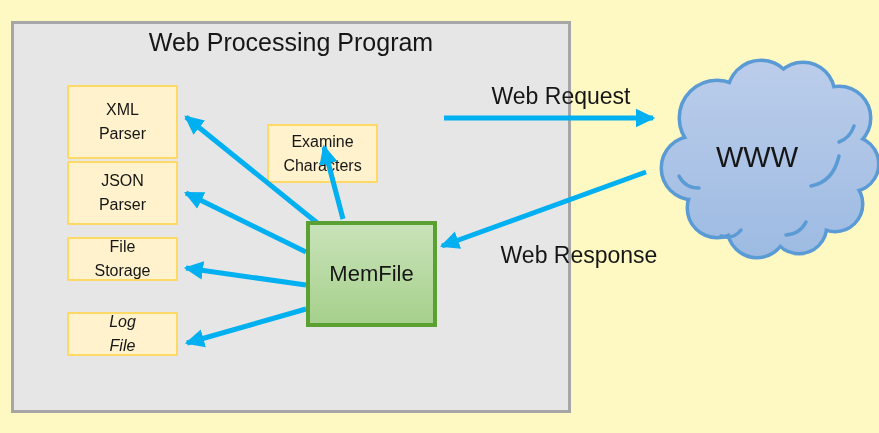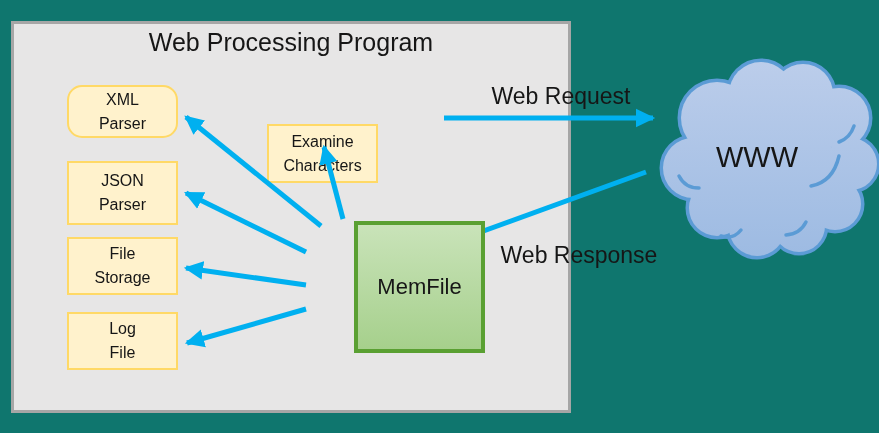--- a/index.html
+++ b/index.html
@@ -5,7 +5,7 @@
   html,body{margin:0;padding:0;background:#ffffff;}
   .canvas{
     position:relative;width:879px;height:433px;overflow:hidden;
-    font-family:"Liberation Sans",sans-serif;background:#0f766e;
+    font-family:"Liberation Sans",sans-serif;background:#fef9c3;
   }
   .program-box{
     position:absolute;left:11px;top:21px;width:560px;height:392px;

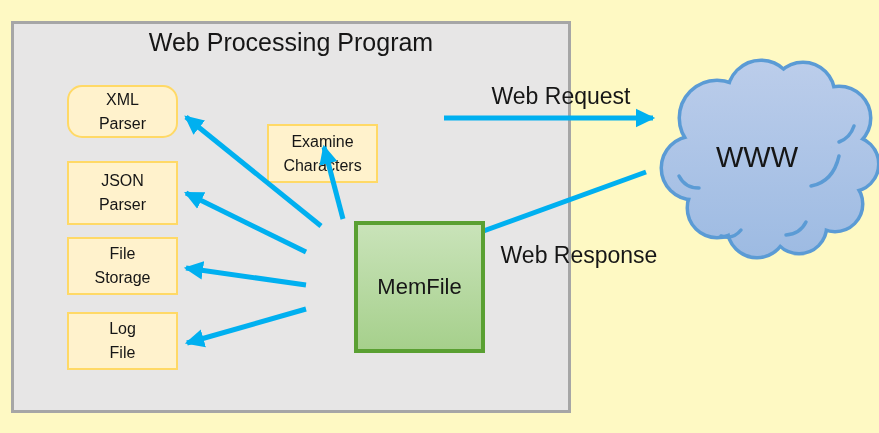--- a/index.html
+++ b/index.html
@@ -22,7 +22,7 @@
     text-align:center;font-size:16px;line-height:24px;color:#161616;
     white-space:pre-line;
   }
-  .node-xml{left:67px;top:85px;height:53px;border-radius:15px;}
+  .node-xml{left:67px;top:85px;height:74px;}
   .node-json{left:67px;top:161px;height:64px;}
   .node-file{left:67px;top:237px;}
   .node-log{left:67px;top:312px;}

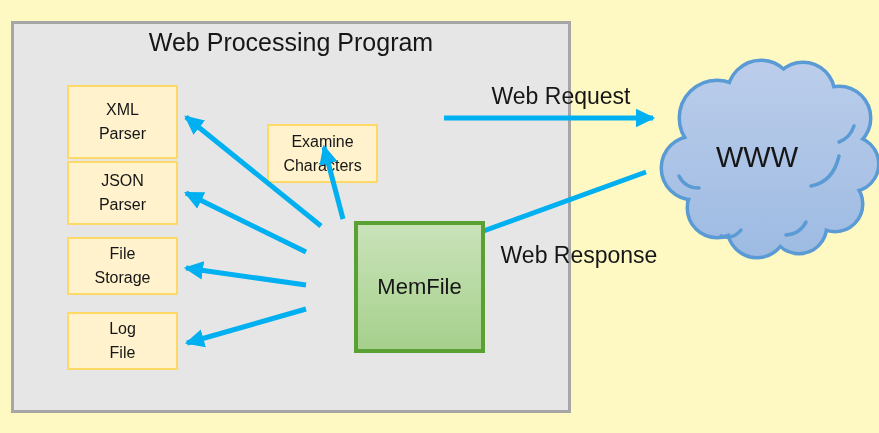--- a/index.html
+++ b/index.html
@@ -16,7 +16,7 @@
     text-align:center;font-size:25px;color:#161616;
   }
   .node{
-    position:absolute;width:111px;height:58px;box-sizing:border-box;
+    position:absolute;width:111px;height:44px;box-sizing:border-box;
     background:#FFF2CC;border:2.5px solid #FFD966;
     display:flex;align-items:center;justify-content:center;
     text-align:center;font-size:16px;line-height:24px;color:#161616;

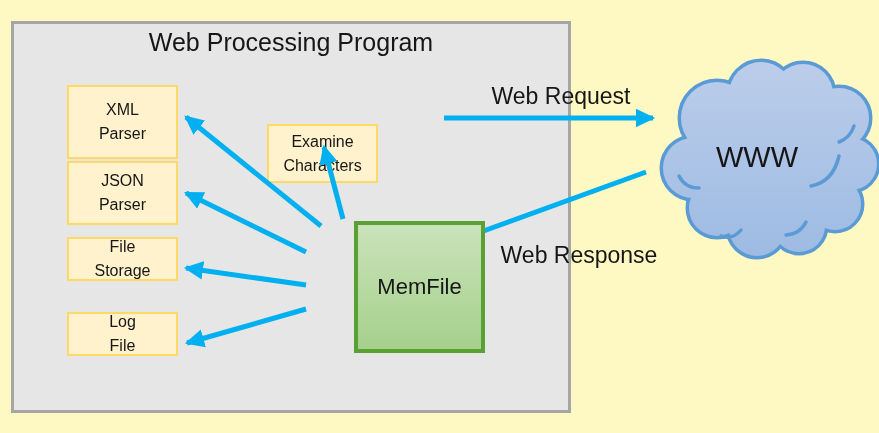--- a/index.html
+++ b/index.html
@@ -28,11 +28,11 @@
   .node-log{left:67px;top:312px;}
   .node-examine{left:267px;top:81px;height:59px;margin-top:43px;}
   .memfile{
-    position:absolute;left:306px;top:221px;width:131px;height:132px;box-sizing:border-box;
+    position:absolute;left:306px;top:221px;width:131px;height:106px;box-sizing:border-box;
     background:linear-gradient(180deg,#C9E3B9 0%,#A6D08C 100%);
     border:4px solid #5AA032;
     display:flex;align-items:center;justify-content:center;
-    font-size:22px;color:#161616;margin-left:48px;
+    font-size:22px;color:#161616;
   }
   .arrow-layer{position:absolute;left:0;top:0;width:879px;height:433px;pointer-events:none;}
   .cloud-svg{position:absolute;left:653px;top:52px;width:230px;height:212px;}

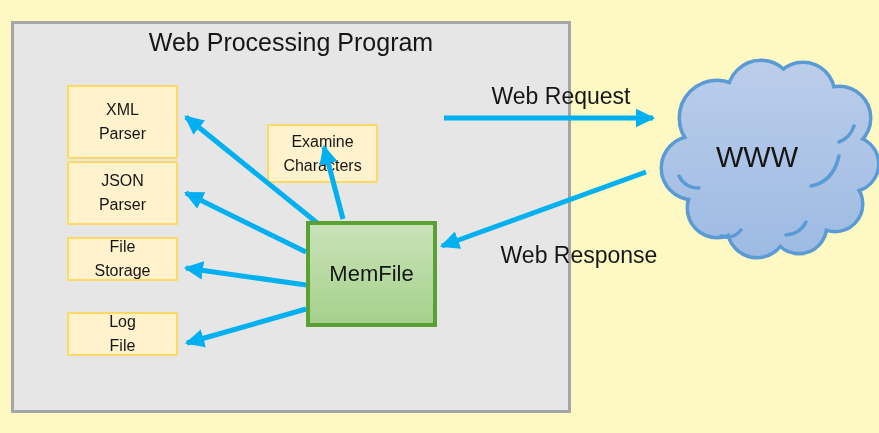--- a/index.html
+++ b/index.html
@@ -25,7 +25,7 @@
   .node-xml{left:67px;top:85px;height:74px;}
   .node-json{left:67px;top:161px;height:64px;}
   .node-file{left:67px;top:237px;}
-  .node-log{left:67px;top:312px;}
+  .node-log{left:67px;top:312px;font-style:italic;}
   .node-examine{left:267px;top:81px;height:59px;margin-top:43px;}
   .memfile{
     position:absolute;left:306px;top:221px;width:131px;height:106px;box-sizing:border-box;

